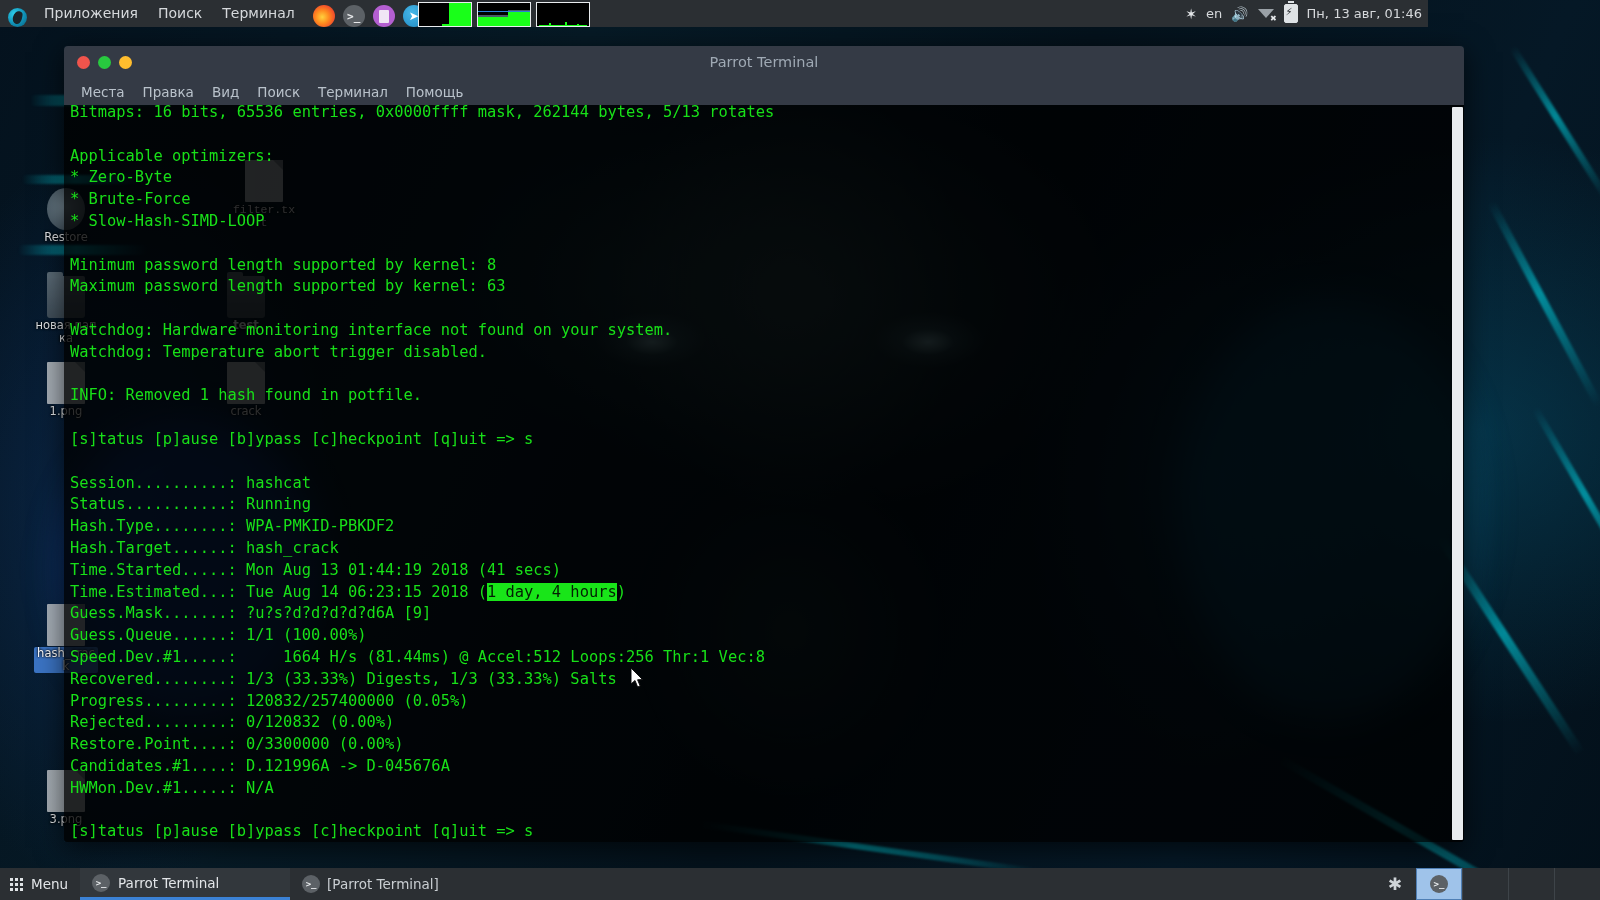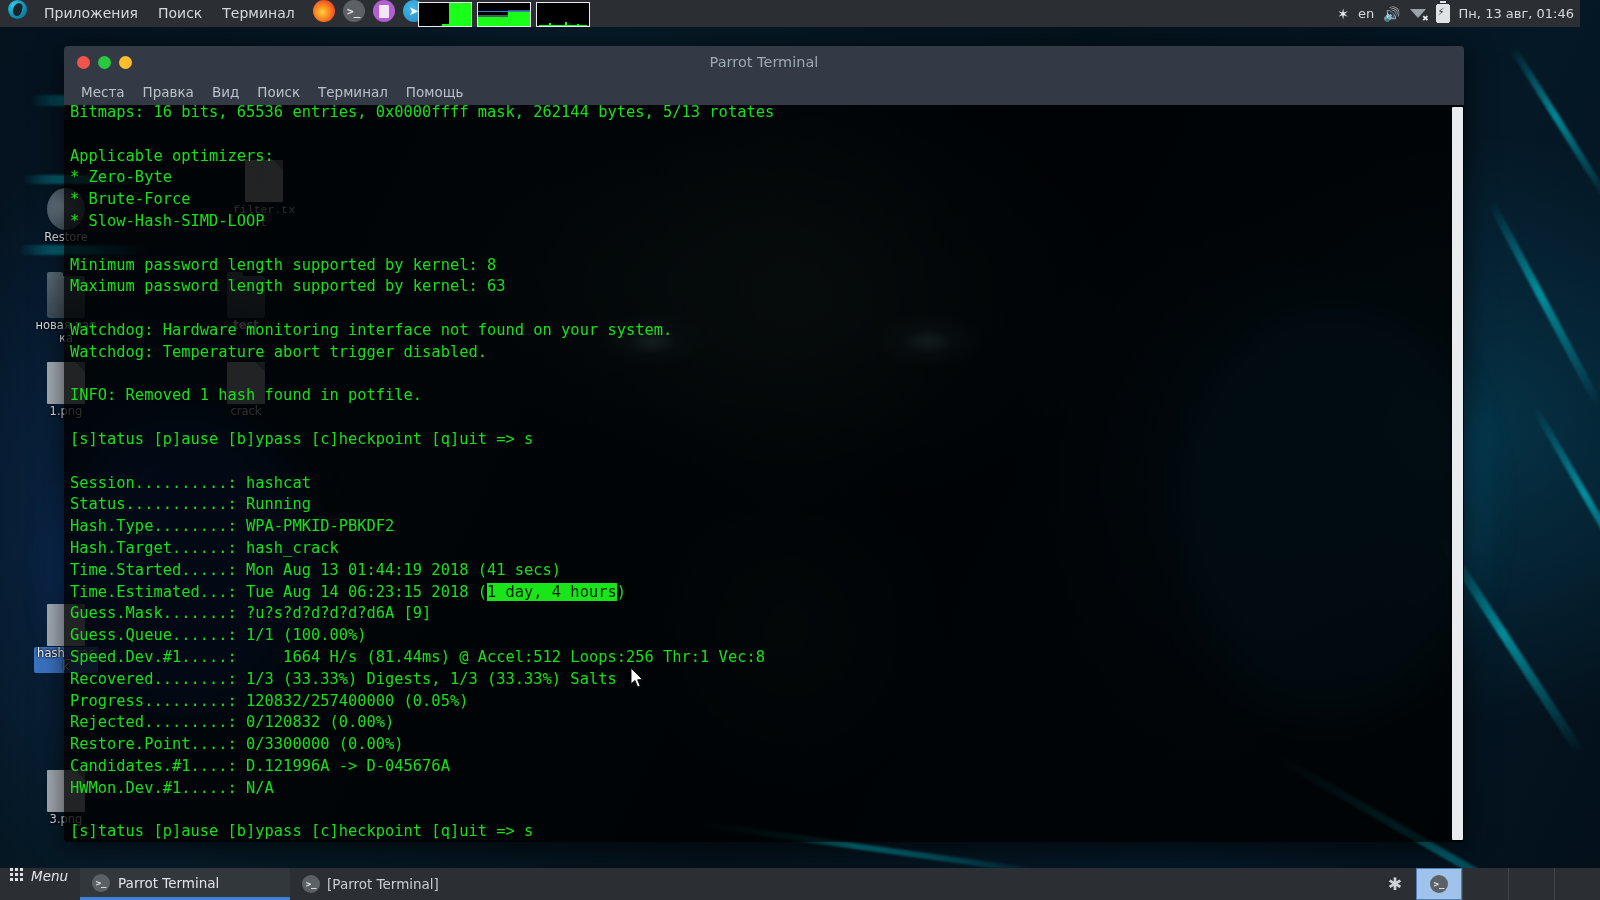--- a/index.html
+++ b/index.html
@@ -36,8 +36,8 @@
 
   
   #top-panel{
-    position:absolute;left:0;top:0;width:1580px;height:27px;
-    background:#2b2f33;display:flex;align-items:flex-start;
+    position:absolute;left:0;top:0;width:1428px;height:27px;
+    background:#2b2f33;display:flex;align-items:flex-end;
     font-size:14px;color:#d6d9dc;z-index:50;
   }
   .parrot-logo{width:19px;height:19px;border-radius:50%;margin:0 7px 0 8px;

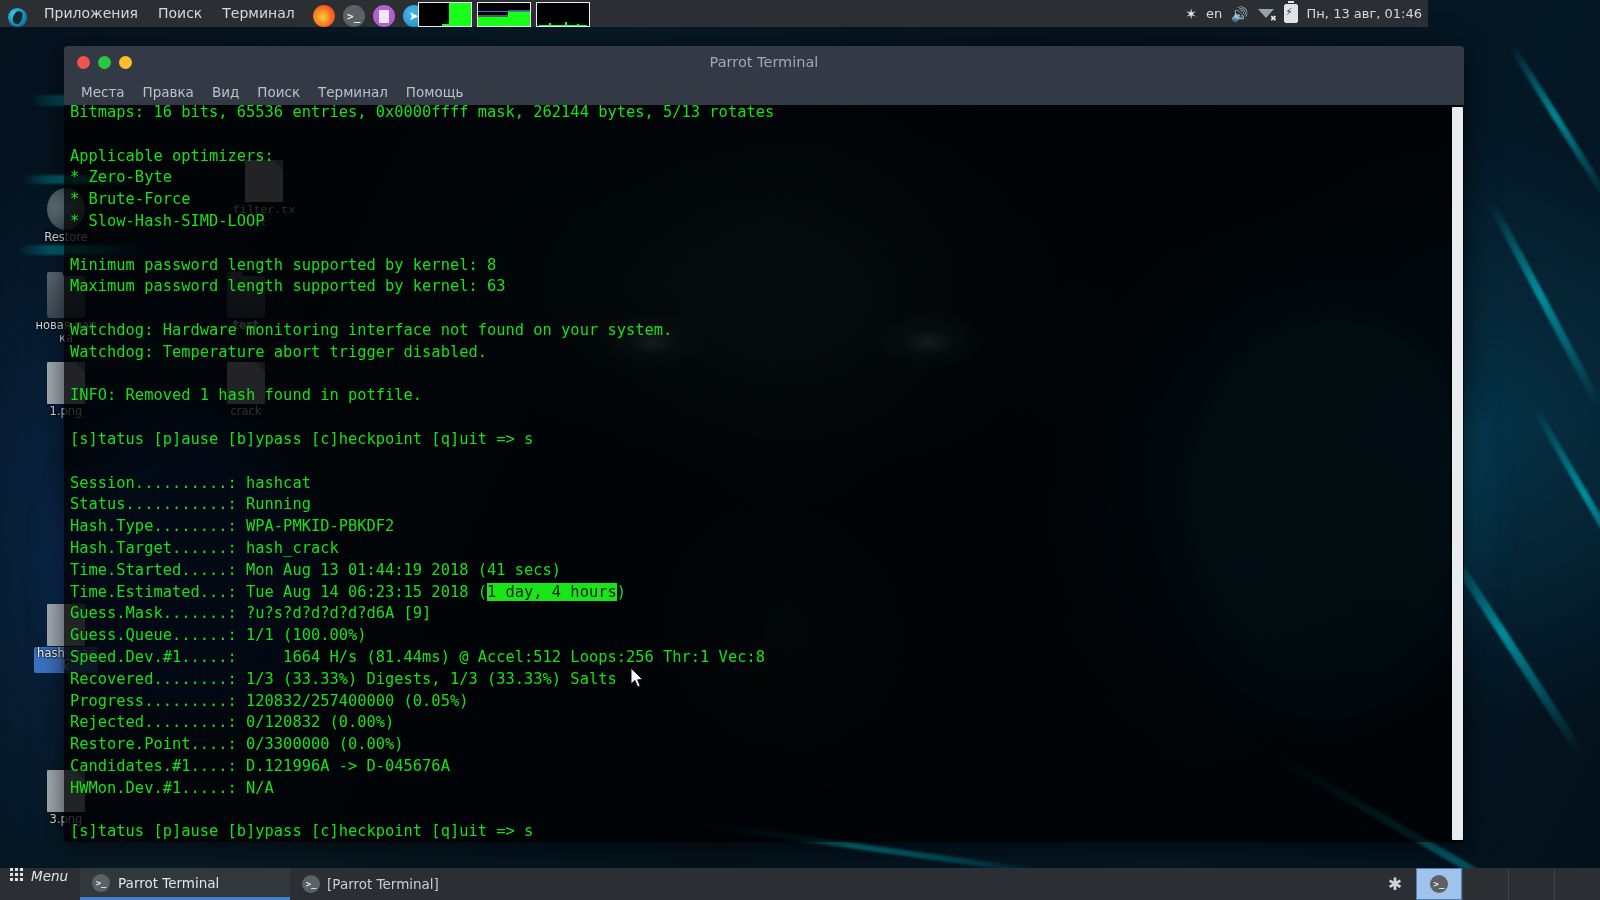--- a/index.html
+++ b/index.html
@@ -122,7 +122,7 @@
   }
   .menu-grid{display:grid;grid-template-columns:repeat(3,3px);grid-template-rows:repeat(3,3px);gap:2px;margin:0 8px 0 10px;}
   .menu-grid i{display:block;width:3px;height:3px;background:#dfe3e6;}
-  #menu-btn{display:flex;align-items:flex-start;height:32px;padding-right:12px;cursor:default;font-style:italic;}
+  #menu-btn{display:flex;align-items:center;height:32px;padding-right:12px;cursor:default;}
   .task-active{
     display:flex;align-items:center;gap:8px;height:32px;padding:0 14px 0 12px;
     background:#32373c;border-bottom:3px solid #3b82d6;box-sizing:border-box;min-width:210px;

